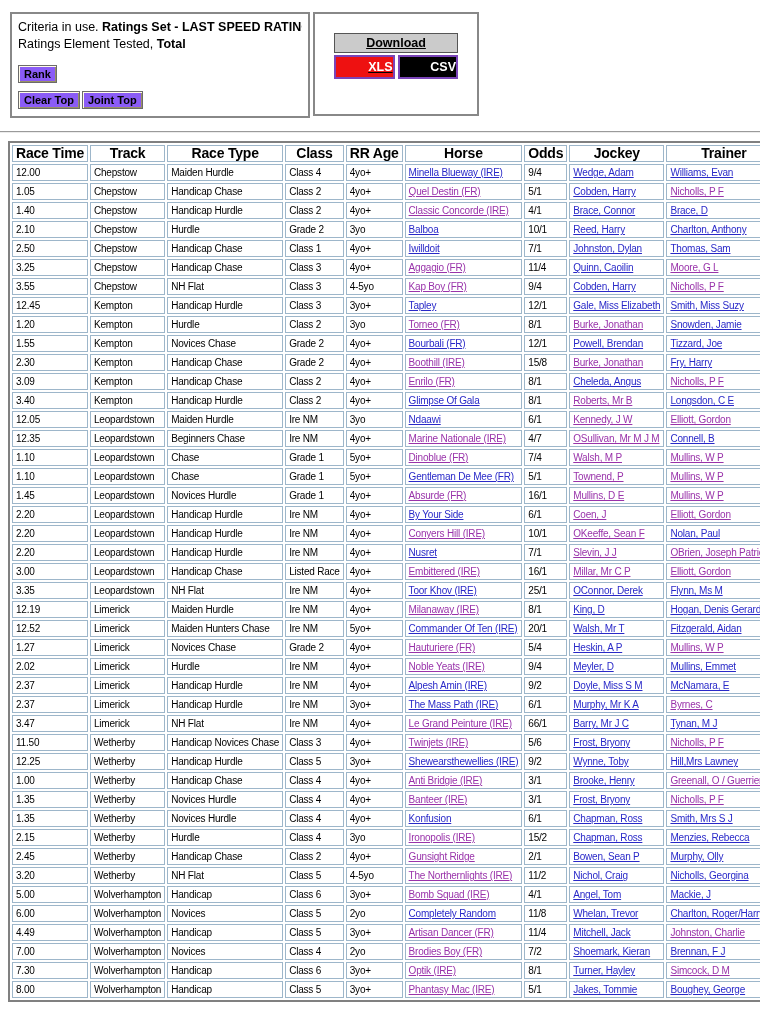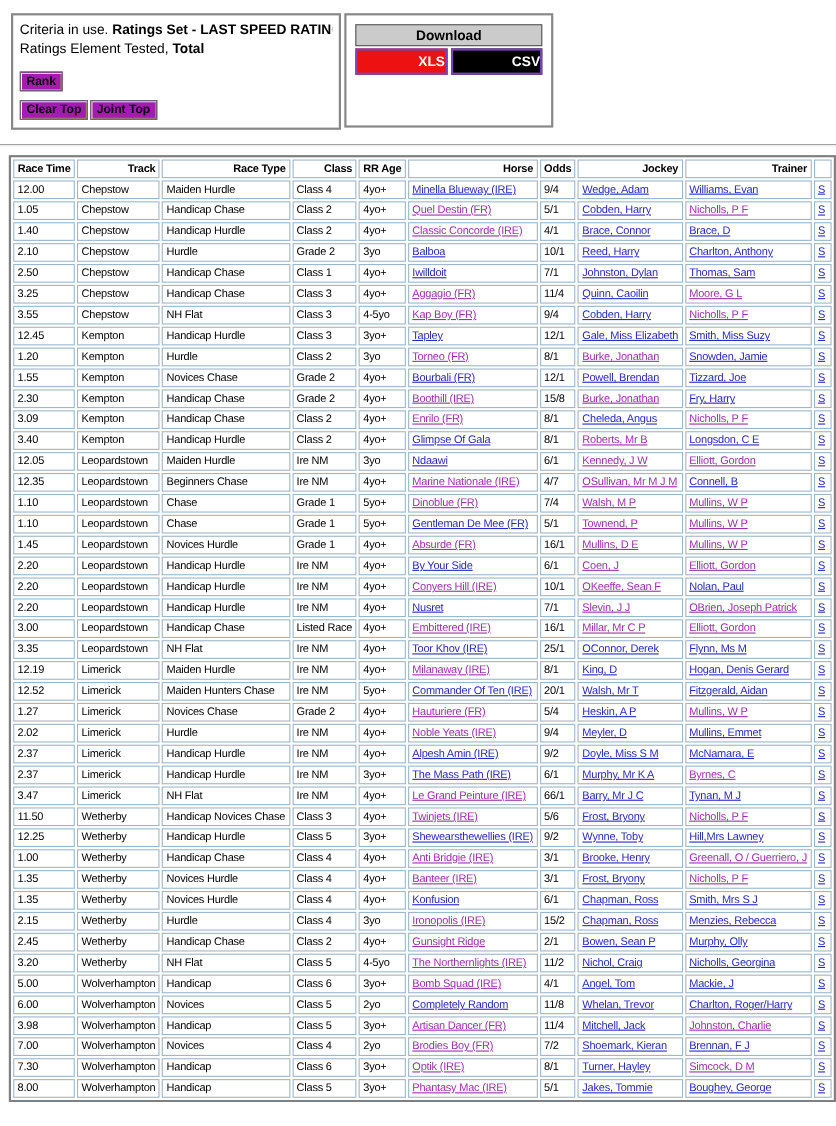--- a/index.html
+++ b/index.html
@@ -31,7 +31,7 @@
   .rank-row{margin-top:11px;}
   .clear-row{margin-top:8px;display:flex;gap:2px;}
 
-  .download-box{width:190px;height:104px;border:2px solid #888;padding:7px;background:#fff;}
+  .download-box{width:166px;height:104px;border:2px solid #888;padding:18px;background:#fff;text-decoration:underline;}
   .dl-header{
     background:#cbcbcb;border:1px solid #555;
     font-size:12.5px;font-weight:bold;text-align:center;

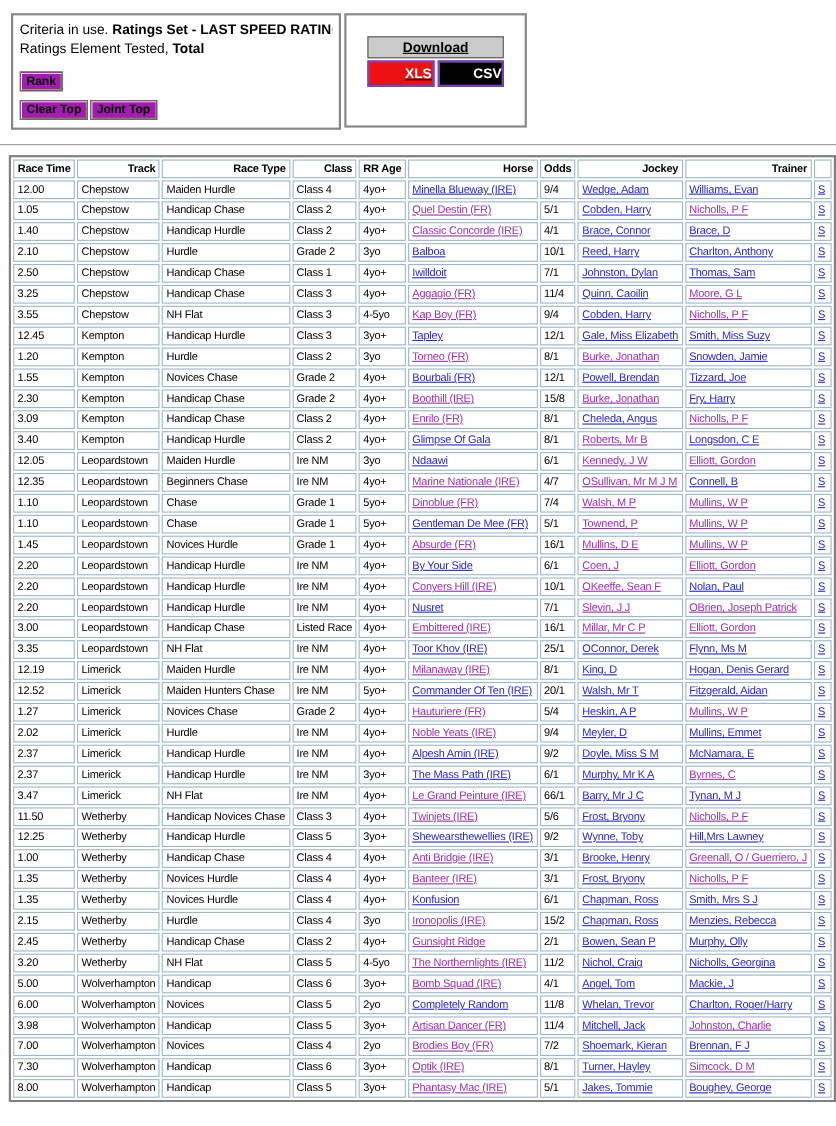--- a/index.html
+++ b/index.html
@@ -23,7 +23,7 @@
   .btn-classic{
     font-family:"Liberation Sans","DejaVu Sans",sans-serif;
     font-size:11px;font-weight:bold;color:#000;
-    background:#a21caf;
+    background:#8b5cf6;
     border:1px solid #6b6b6b;
     box-shadow:inset 1px 1px 0 #fffbe8, inset -1px -1px 0 #9a9164;
     padding:2px 5px;margin:0;cursor:pointer;line-height:12px;text-align:right;

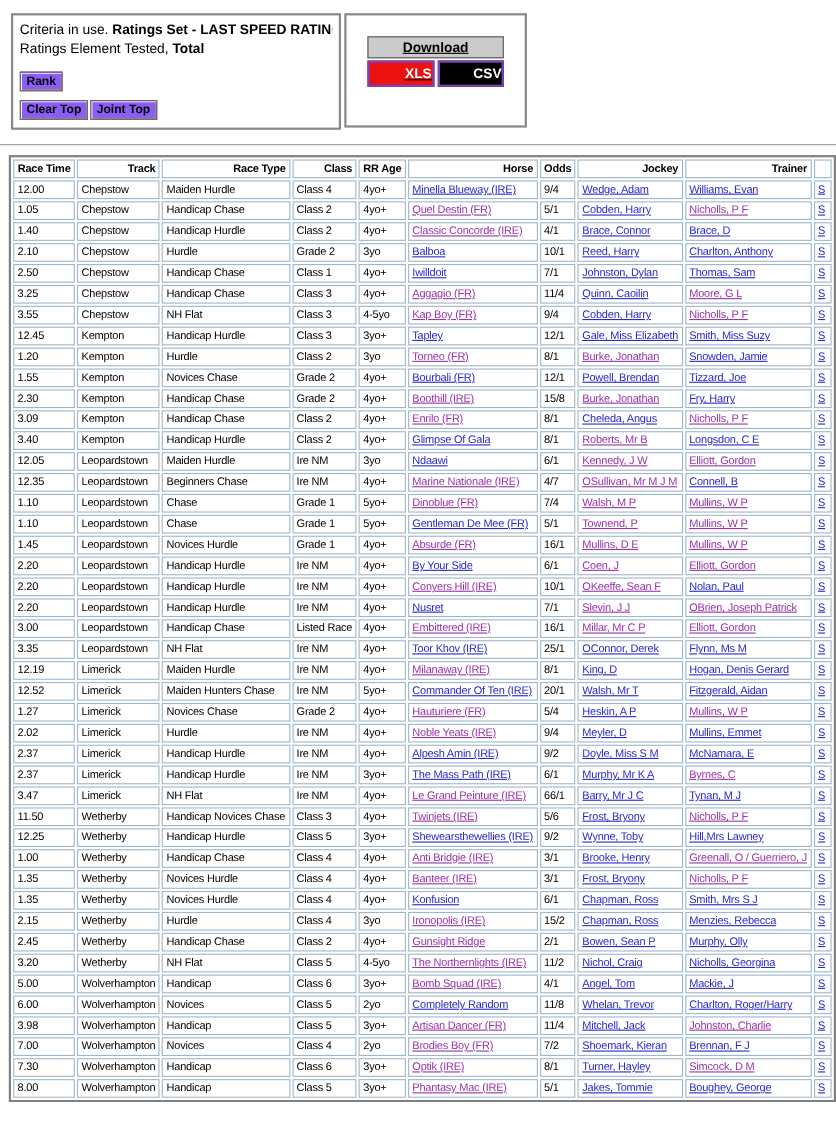--- a/index.html
+++ b/index.html
@@ -62,7 +62,7 @@
     padding:1px 3px;font-size:10px;line-height:13px;letter-spacing:-0.2px;
     white-space:nowrap;overflow:hidden;text-align:left;vertical-align:middle;
   }
-  table.ratings th{font-weight:bold;text-align:right;font-size:10px;}
+  table.ratings th{font-weight:bold;text-align:center;font-size:14px;}
   table.ratings a{color:var(--link);text-decoration:underline;cursor:pointer;}
   table.ratings a.visited{color:var(--visited);}
 </style>

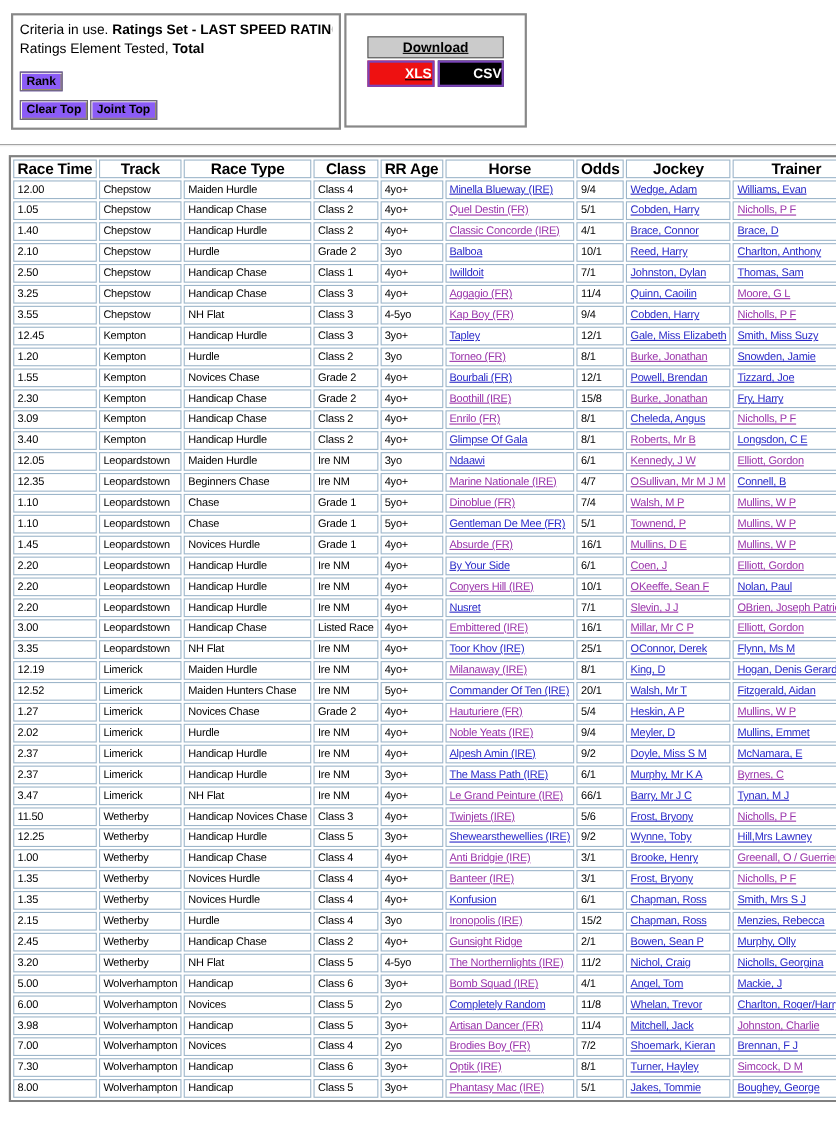--- a/index.html
+++ b/index.html
@@ -605,7 +605,7 @@
           <td><a>S</a></td>
         </tr>
         <tr>
-          <td>3.98</td>
+          <td>4.49</td>
           <td>Wolverhampton</td>
           <td>Handicap</td>
           <td>Class 5</td>

